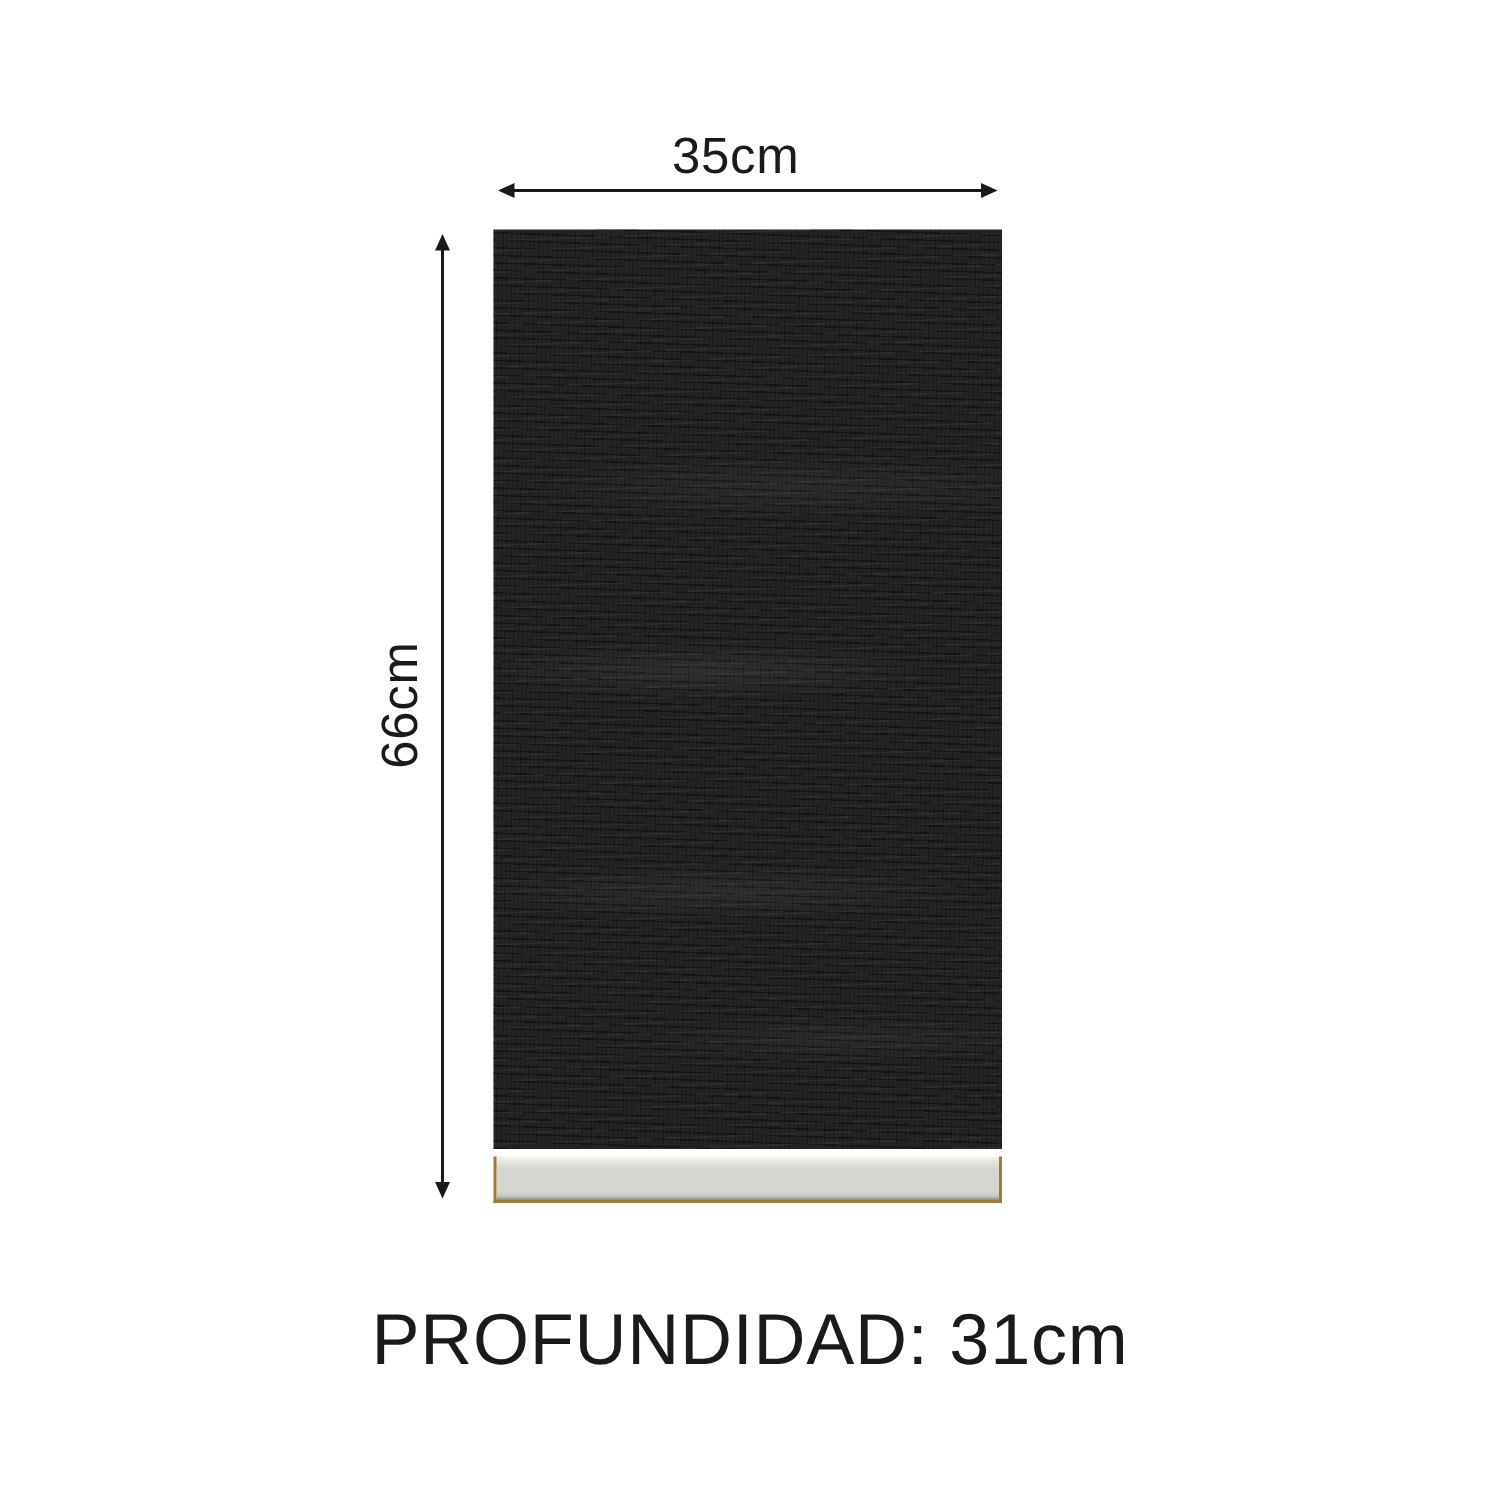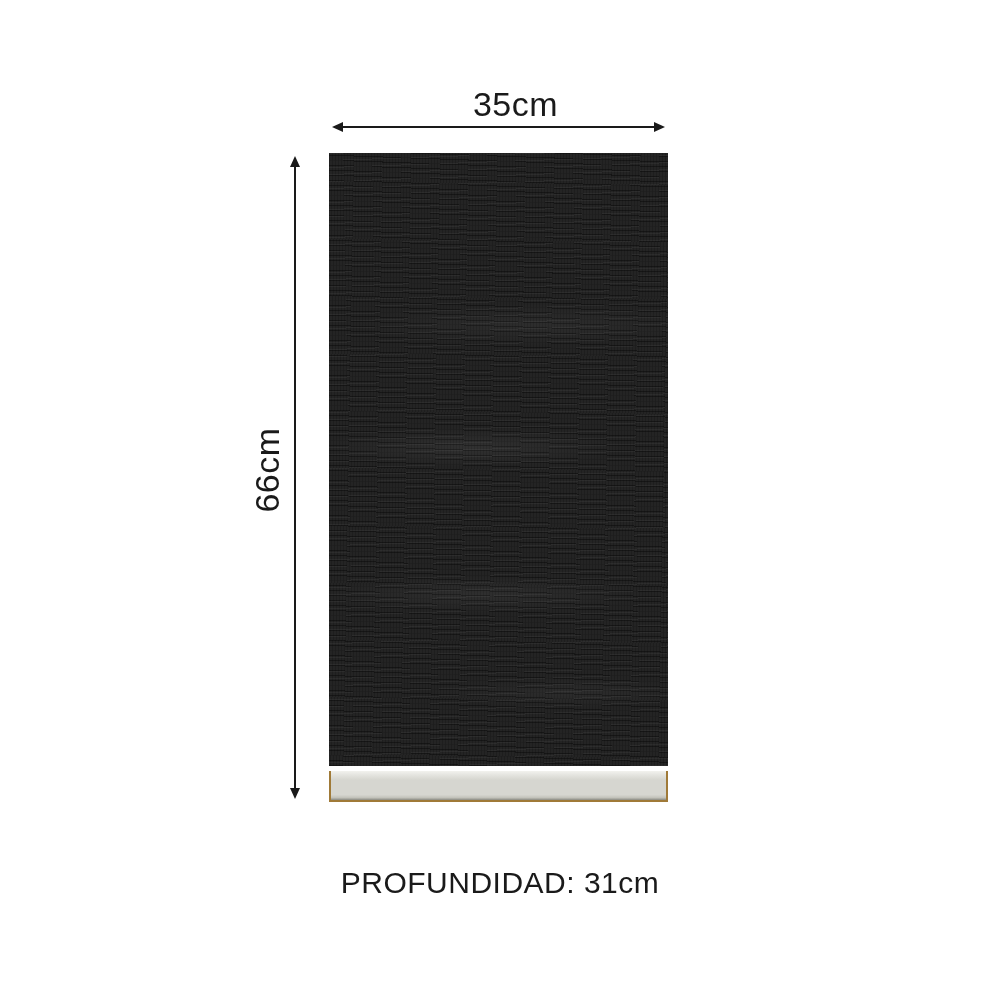--- a/index.html
+++ b/index.html
@@ -24,7 +24,7 @@
     white-space: nowrap;
   }
   .width-label {
-    left: 346px; top: 84px; width: 339px; height: 40px; line-height: 40px;
+    left: 321px; top: 84px; width: 339px; height: 40px; line-height: 40px;
   }
   .height-label {
     left: 207px; top: 449px; width: 120px; height: 42px; line-height: 42px;

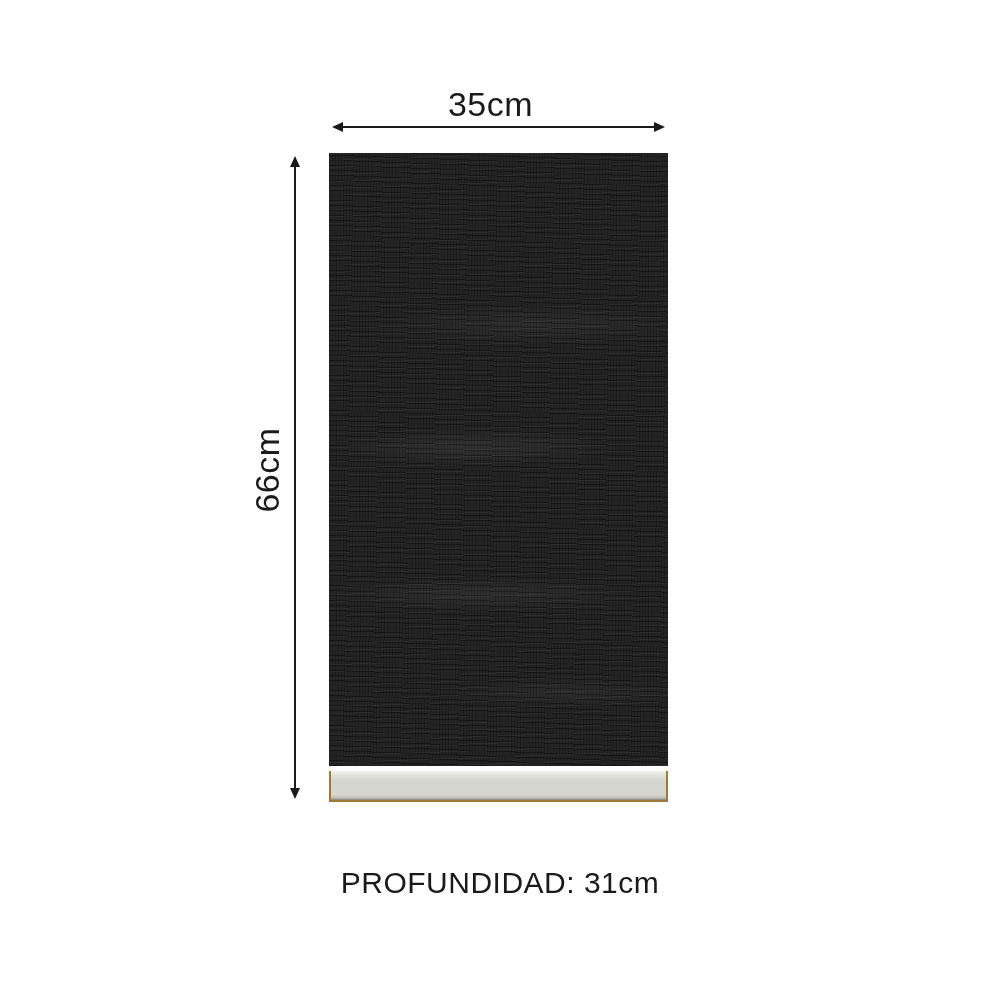--- a/index.html
+++ b/index.html
@@ -35,7 +35,7 @@
     left: 0; top: 866px; width: 1000px;
     text-align: center;
     color: var(--text, #1a1a1a);
-    font-size: 30px;
+    font-size: 48px;
     letter-spacing: 0.5px;
   }
   

